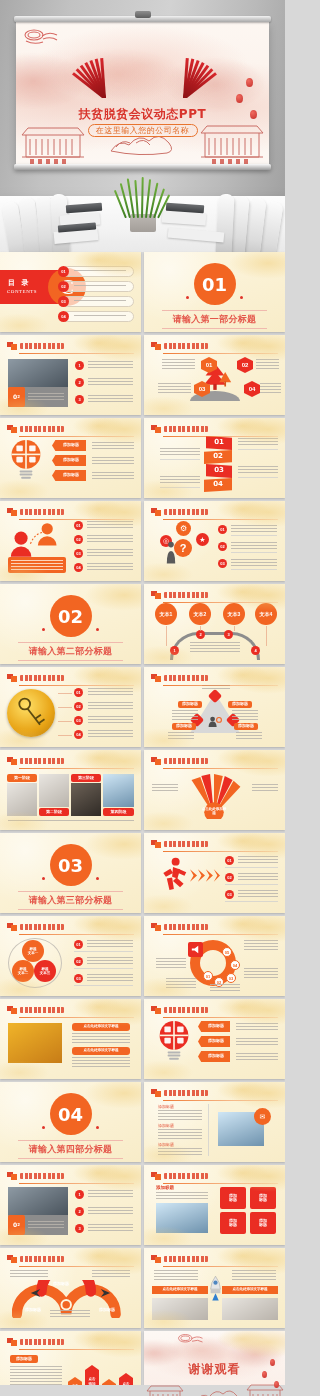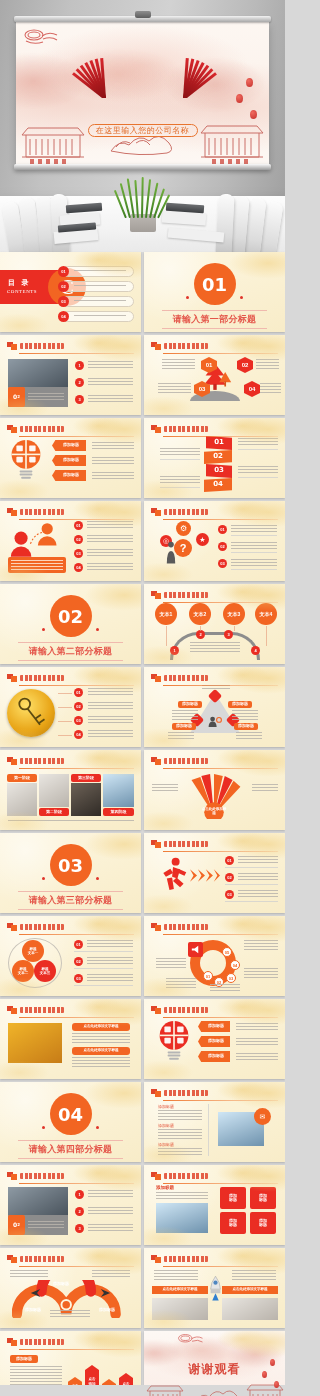--- a/index.html
+++ b/index.html
@@ -253,6 +253,7 @@
       </div>
 
 
+      <div class="cover-sub">扶贫脱贫会议动态PPT</div>
       <div class="cover-btn">在这里输入您的公司名称</div>
 
       <div class="lantern" style="right:16px;top:56px;"></div>

